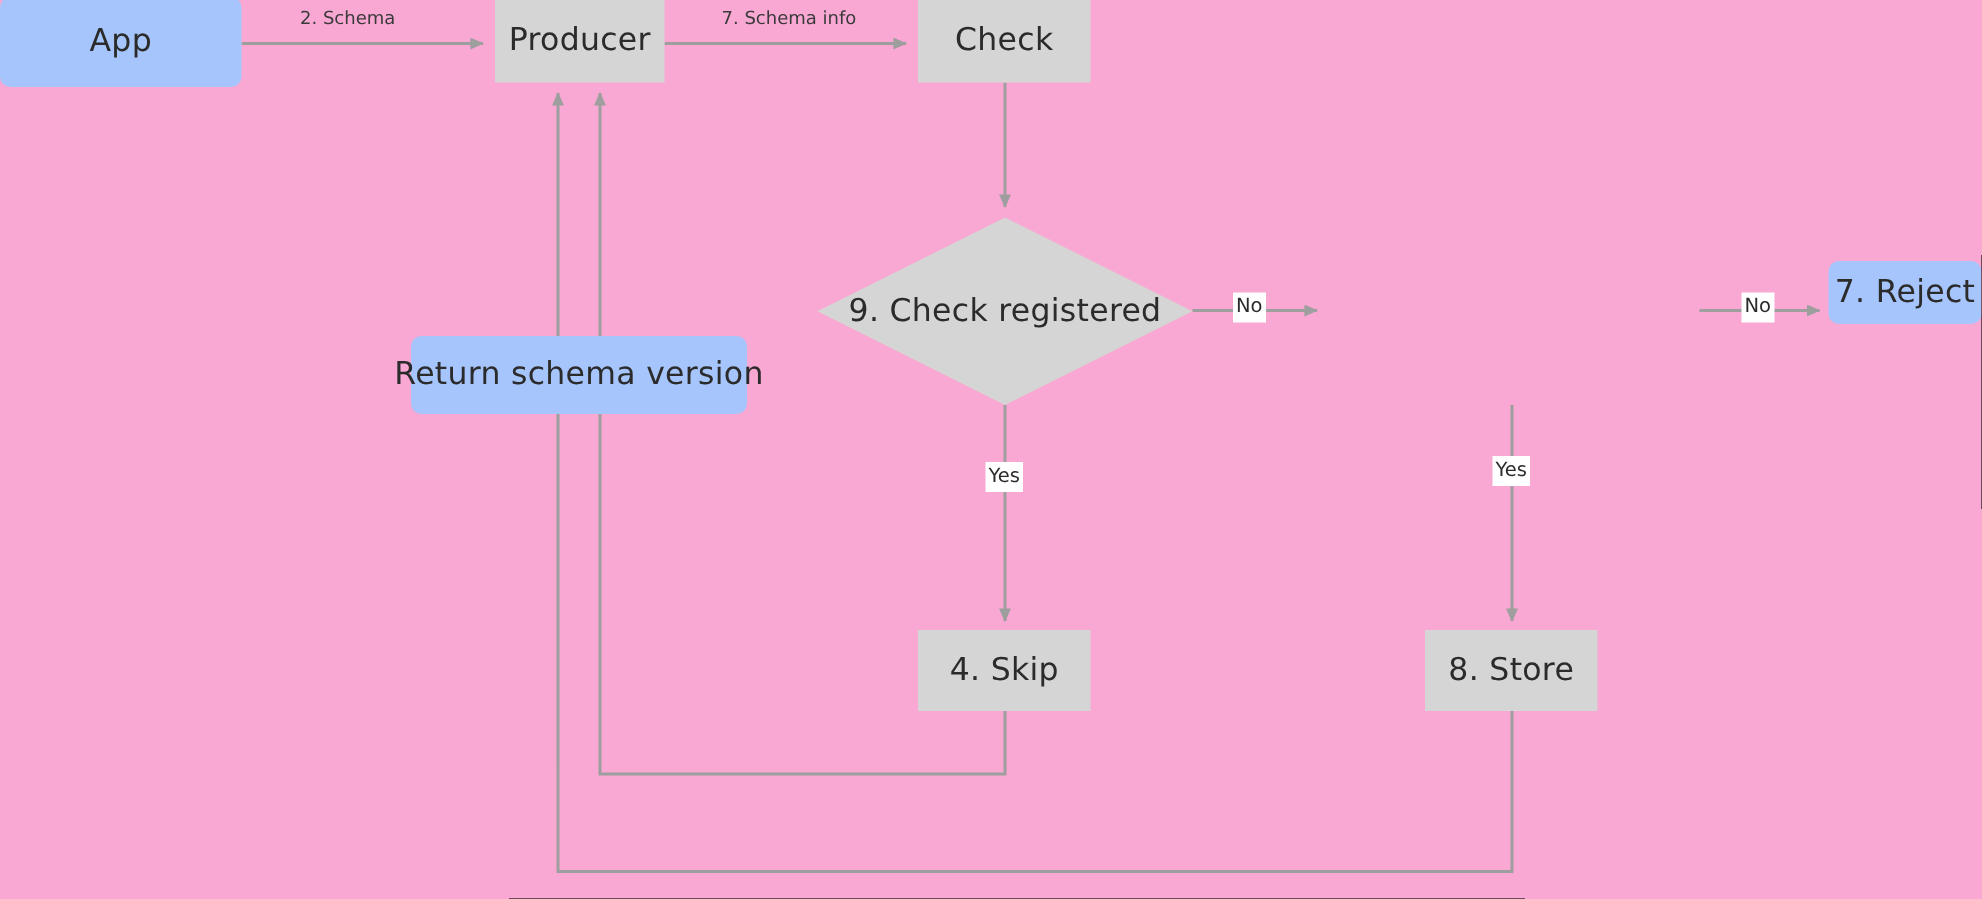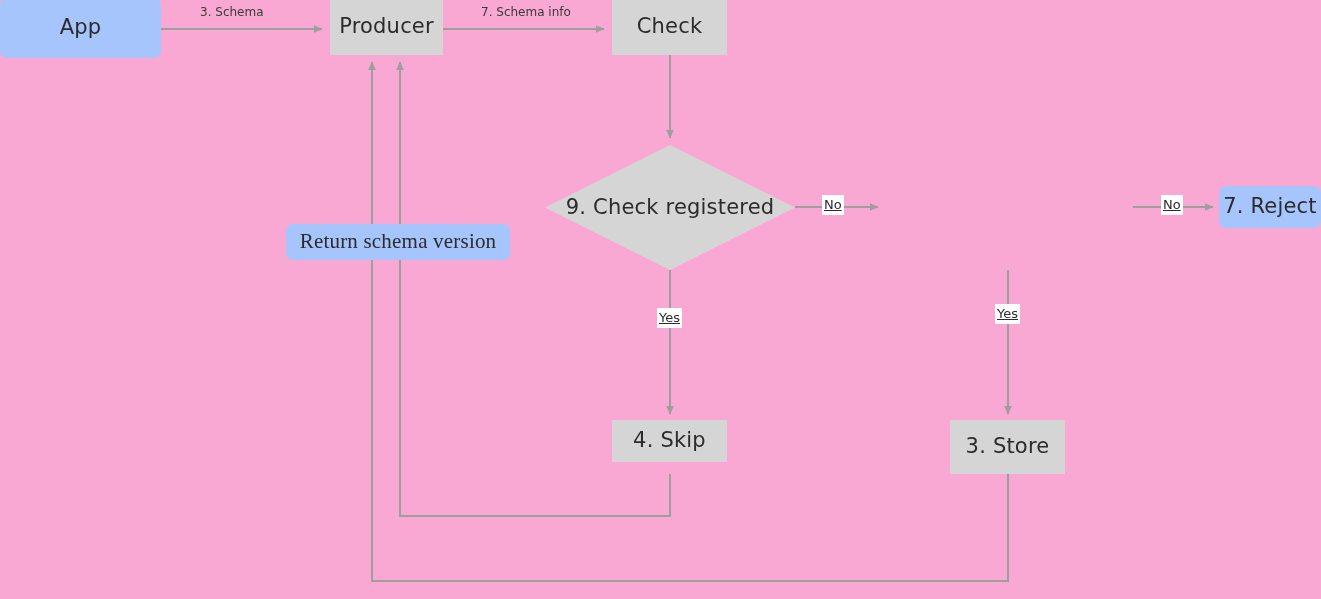--- a/index.html
+++ b/index.html
@@ -165,7 +165,7 @@
     <span>3. Store</span>
   </div>
 
-  <div class="edge-label-dark" style="left:200px; top:6px;">3. Schema</div>
+  <div class="edge-label-dark" style="left:200px; top:6px;">2. Schema</div>
 
   <div class="edge-label-dark" style="left:481px; top:6px;">7. Schema info</div>
 

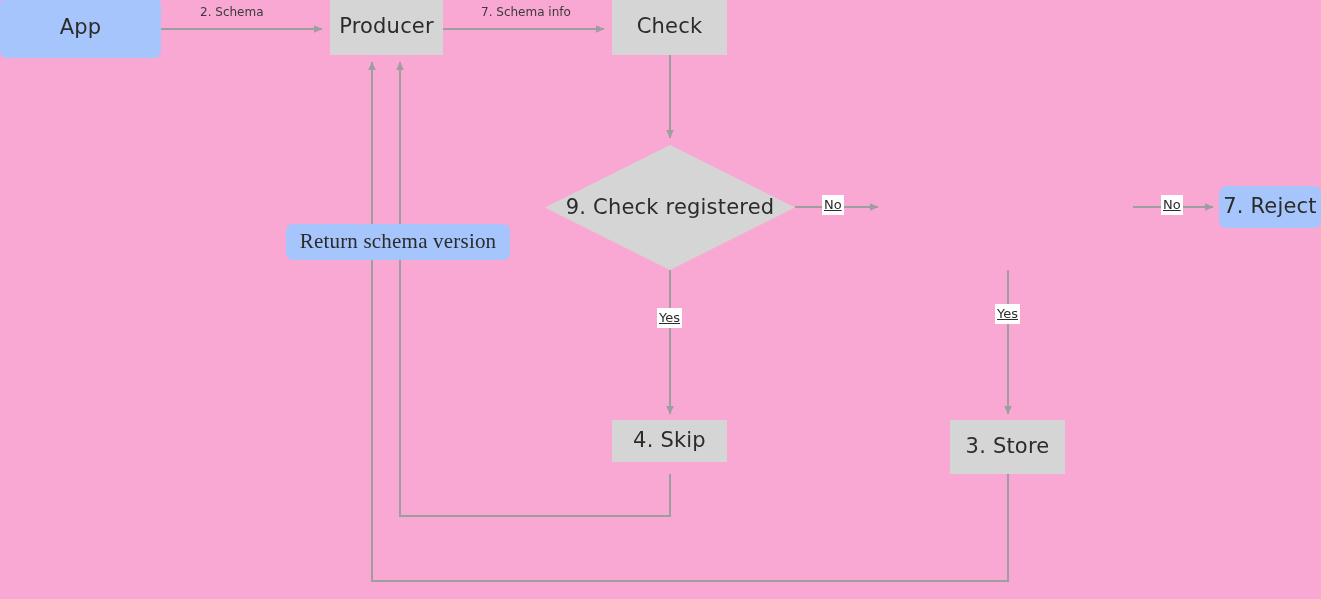--- a/index.html
+++ b/index.html
@@ -68,7 +68,6 @@
     box-sizing: border-box;
     white-space: nowrap;
     z-index: 3;
-    text-decoration: underline;
   }
   .edge-label-dark {
     position: absolute;

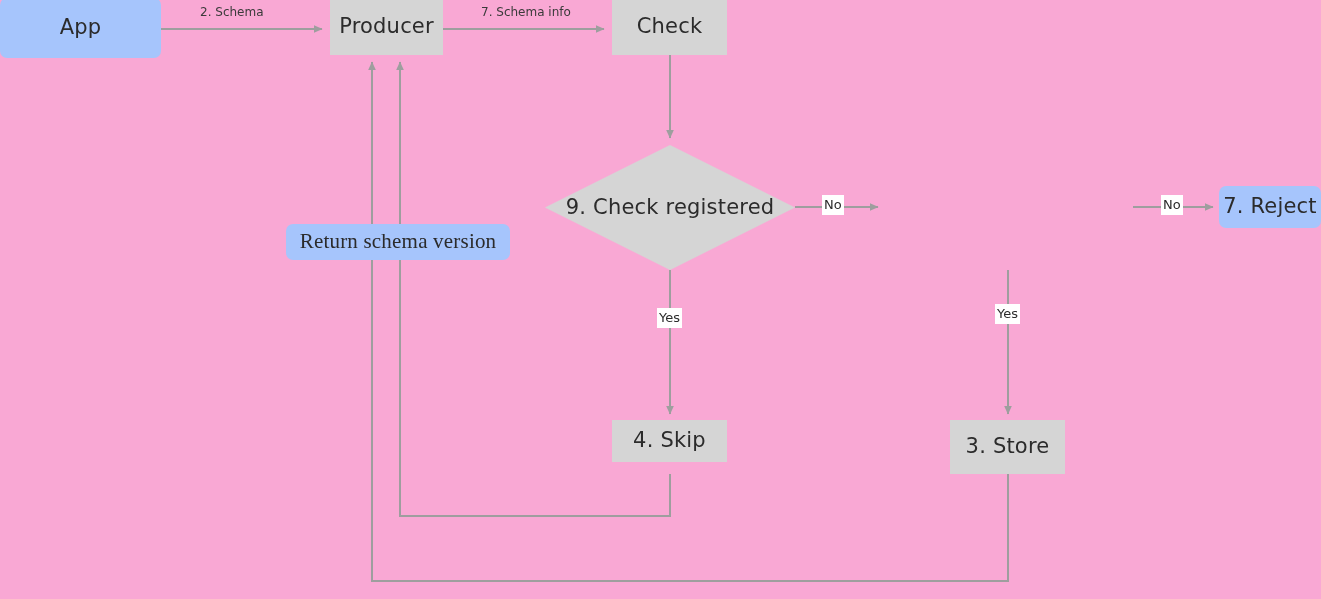--- a/index.html
+++ b/index.html
@@ -148,7 +148,7 @@
   </div>
 
 
-  <div class="node node-blue" style="left:1219px; top:186px; width:102px; height:42px;">
+  <div class="node node-blue" style="left:1219px; top:174px; width:102px; height:42px;">
     <span>7. Reject</span>
   </div>
 

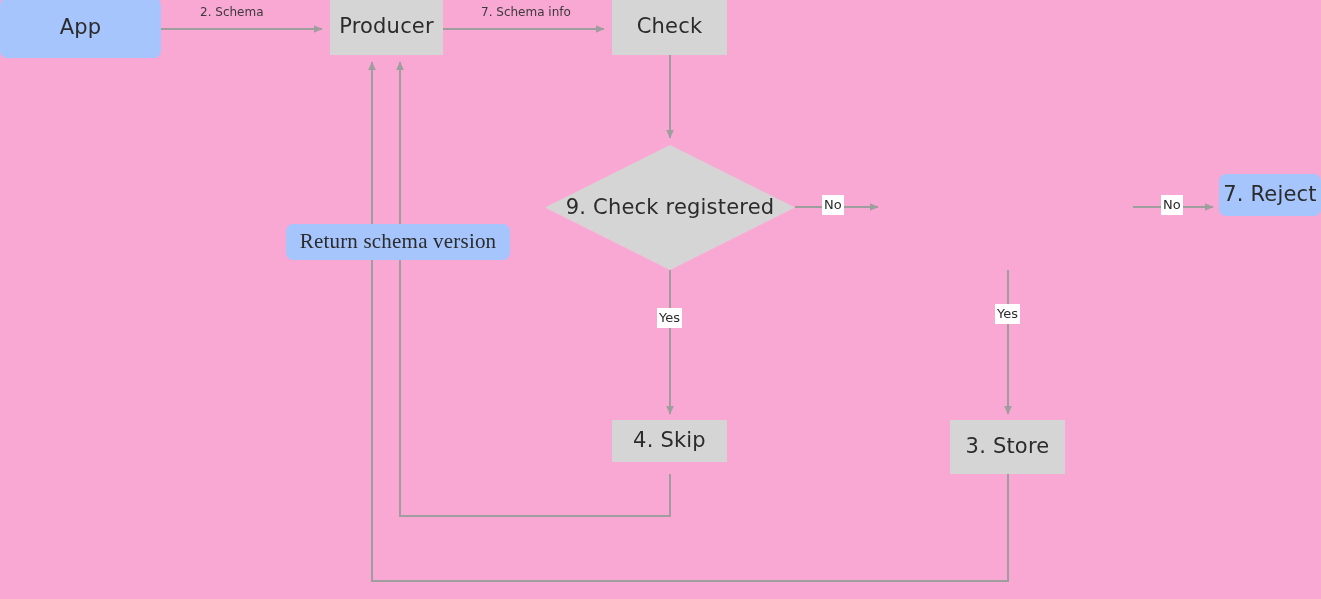--- a/index.html
+++ b/index.html
@@ -152,7 +152,7 @@
     <span>7. Reject</span>
   </div>
 
-  <div class="node node-blue" style="left:286px; top:224px; width:224px; height:36px;font-family:Liberation Serif, serif;">
+  <div class="node node-blue" style="left:274px; top:224px; width:224px; height:52px;">
     <span>Return schema version</span>
   </div>
 

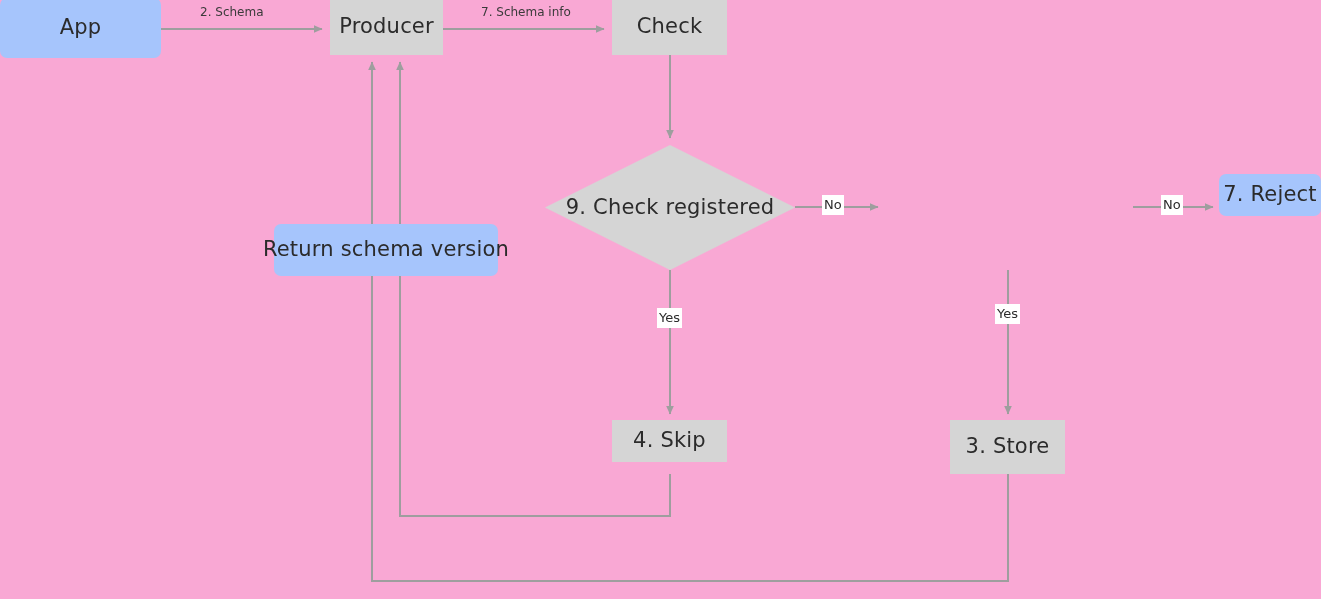--- a/index.html
+++ b/index.html
@@ -156,7 +156,7 @@
     <span>Return schema version</span>
   </div>
 
-  <div class="node node-gray" style="left:612px; top:420px; width:115px; height:42px;justify-content:center;">
+  <div class="node node-gray" style="left:612px; top:420px; width:115px; height:54px;justify-content:center;">
     <span>4. Skip</span>
   </div>
 

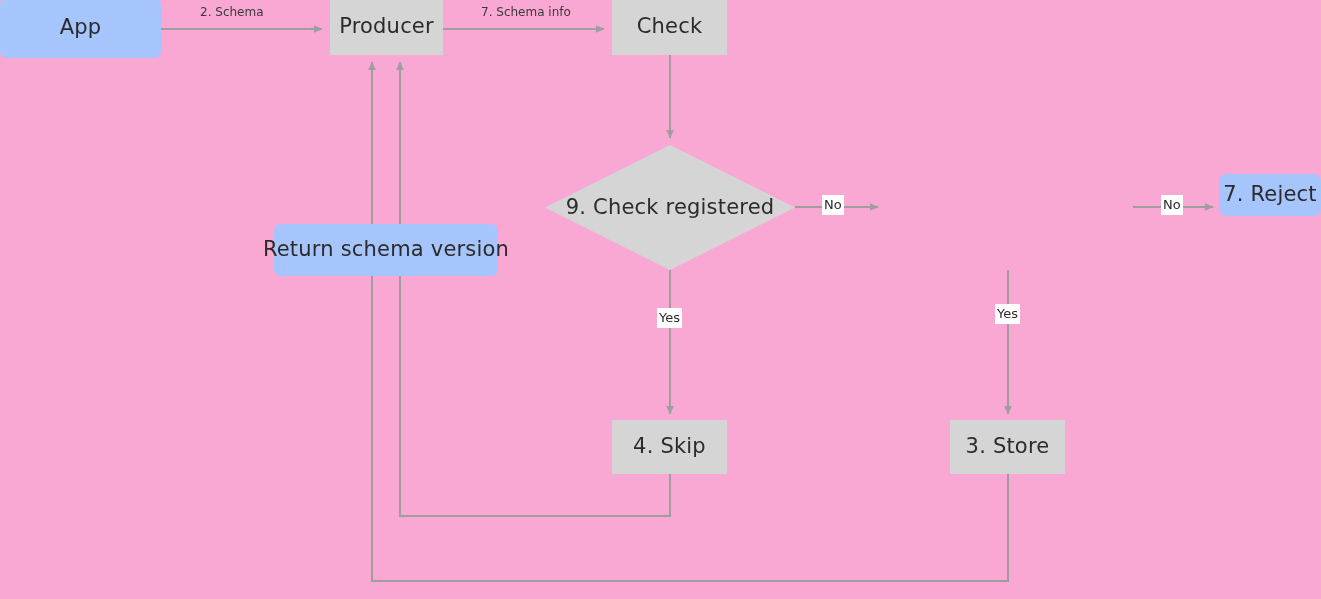--- a/index.html
+++ b/index.html
@@ -161,7 +161,7 @@
   </div>
 
   <div class="node node-gray" style="left:950px; top:420px; width:115px; height:54px;">
-    <span>3. Store</span>
+    <span>8. Store</span>
   </div>
 
   <div class="edge-label-dark" style="left:200px; top:6px;">2. Schema</div>

